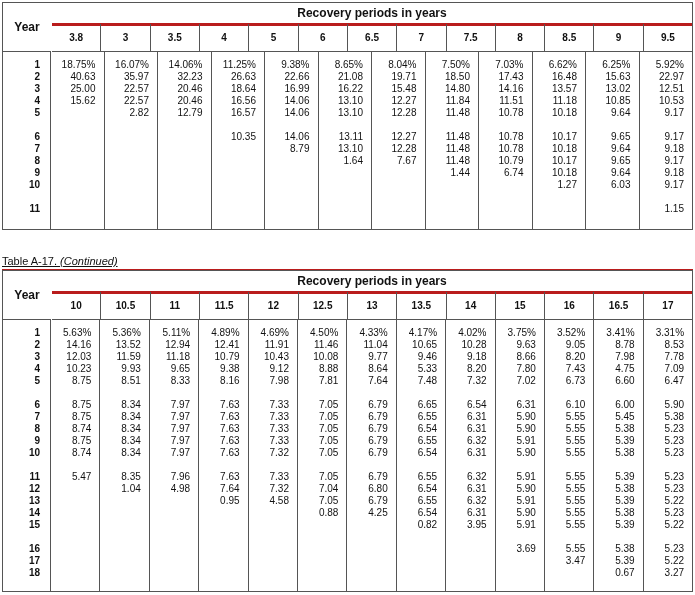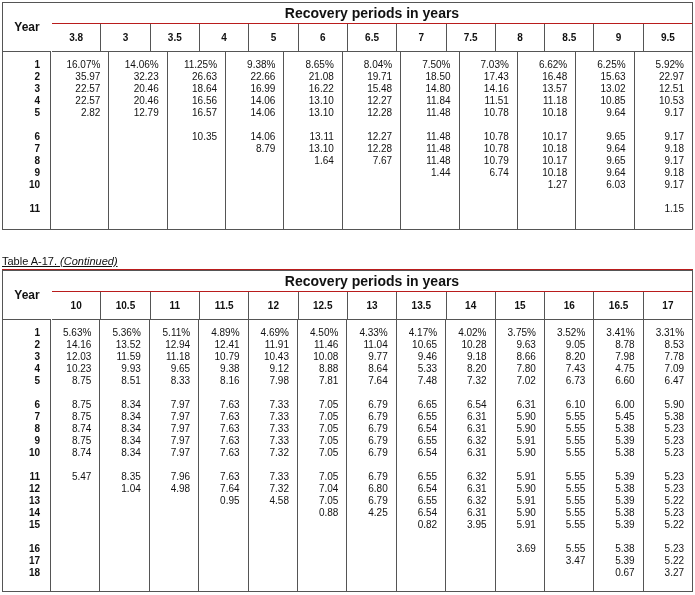--- a/index.html
+++ b/index.html
@@ -8,7 +8,7 @@
   .t1{top:2px;width:691px;height:228px;}
   .t2{top:270px;width:691px;height:322px;}
   .yearhdr{position:absolute;left:0;top:0;width:48px;height:48px;display:flex;align-items:center;justify-content:center;font-weight:bold;font-size:12px;border-bottom:1px solid #555;}
-  .grouphdr{position:absolute;left:49px;right:0;top:0;height:20px;display:flex;align-items:center;justify-content:center;font-weight:bold;font-size:14px;border-bottom:1px solid #b91c1c;}
+  .grouphdr{position:absolute;left:49px;right:0;top:0;height:20px;display:flex;align-items:center;justify-content:center;font-weight:bold;font-size:12px;border-bottom:3px solid #b91c1c;}
   .colhdrs{position:absolute;left:49px;right:0;top:21px;height:27px;display:flex;border-bottom:1px solid #555;}
   .colhdr{flex:1;display:flex;align-items:center;justify-content:center;font-weight:bold;font-size:10px;border-right:1px solid #555;}
   .colhdr:last-child{border-right:none;}

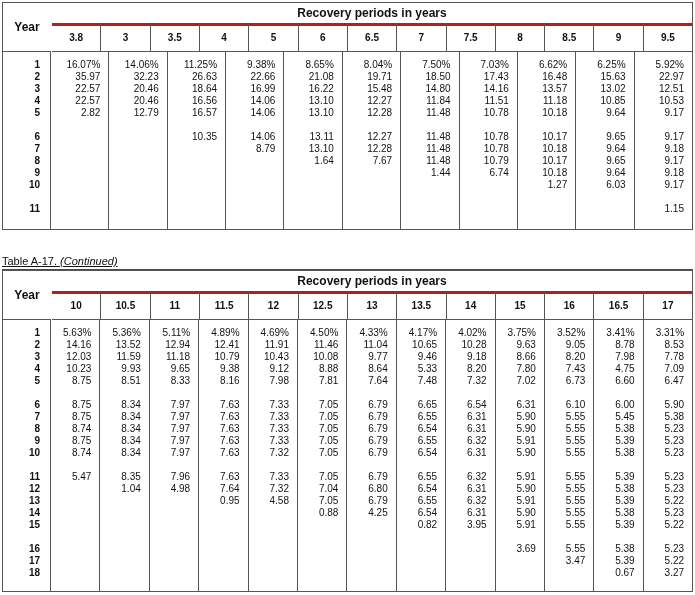--- a/index.html
+++ b/index.html
@@ -62,6 +62,21 @@
       </div>
     <div class="cols" id="t1-cols">
         <div class="col">
+          <div class="cell">18.75%</div>
+          <div class="cell">40.63</div>
+          <div class="cell">25.00</div>
+          <div class="cell">15.62</div>
+          <div class="cell"></div>
+          <div class="cell"></div>
+          <div class="cell"></div>
+          <div class="cell"></div>
+          <div class="cell"></div>
+          <div class="cell"></div>
+          <div class="cell"></div>
+          <div class="cell"></div>
+          <div class="cell"></div>
+        </div>
+        <div class="col">
           <div class="cell">16.07%</div>
           <div class="cell">35.97</div>
           <div class="cell">22.57</div>

